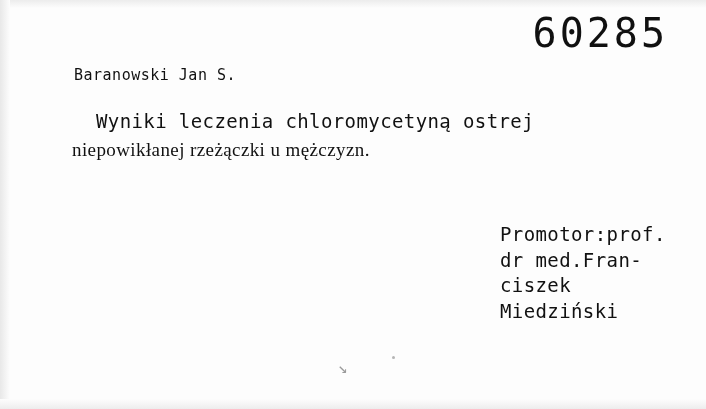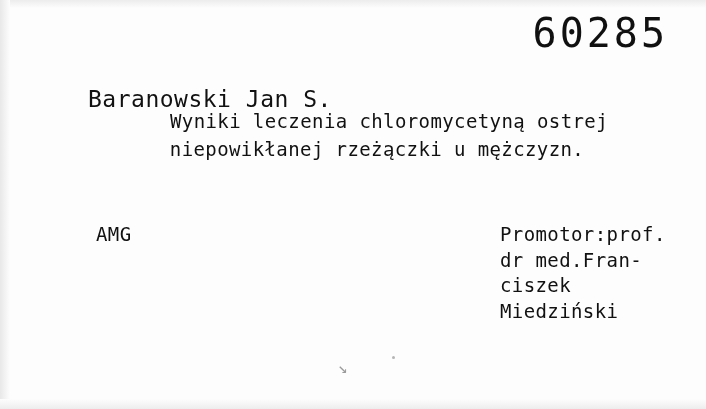--- a/index.html
+++ b/index.html
@@ -48,11 +48,10 @@
 
   .author-line {
     position: absolute;
-    left: 88px;
+    left: 74px;
     top: 66px;
-    font-size: 23px;
+    font-size: 15px;
     letter-spacing: 0.5px;
-    margin-top: 20px;
   }
 
   .title-block {

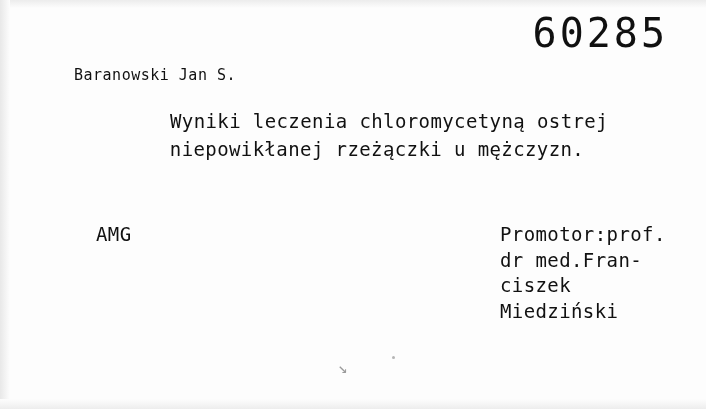--- a/index.html
+++ b/index.html
@@ -62,7 +62,6 @@
     letter-spacing: 0.4px;
     line-height: 1.45;
     width: 610px;
-    text-align: center;
   }
   .title-line-1 { padding-left: 24px; }
   .title-line-2 { padding-left: 0px; }

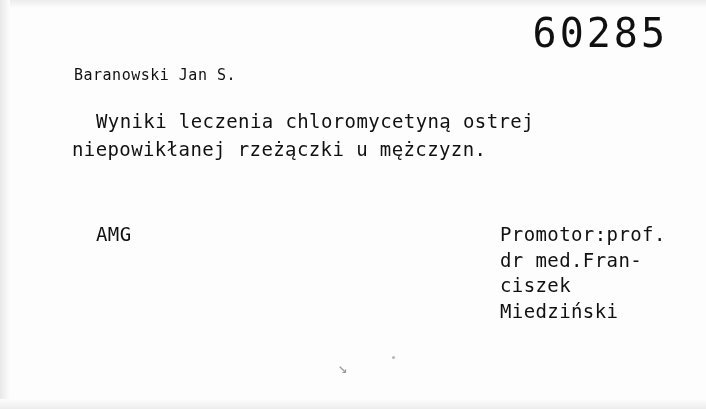--- a/index.html
+++ b/index.html
@@ -64,7 +64,7 @@
     width: 610px;
   }
   .title-line-1 { padding-left: 24px; }
-  .title-line-2 { padding-left: 0px; }
+  .title-line-2 { padding-left: 0px; font-family: Liberation Serif, serif; }
 
   .imprint-line {
     position: absolute;

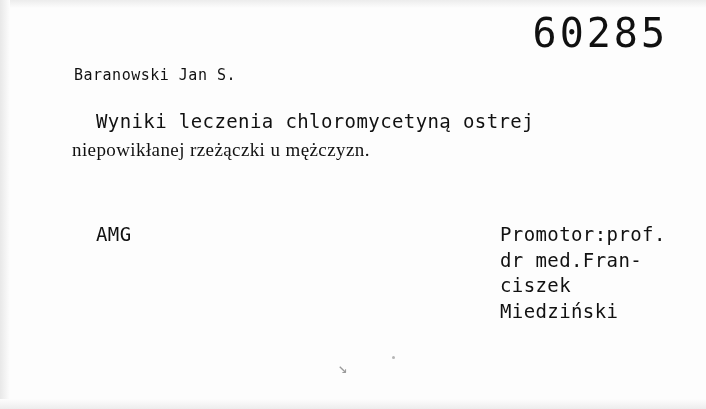--- a/index.html
+++ b/index.html
@@ -138,7 +138,6 @@
 
 
   <div class="affiliation-block">
-    <div>AMG</div>
   </div>
 
   <div class="promoter-block">

